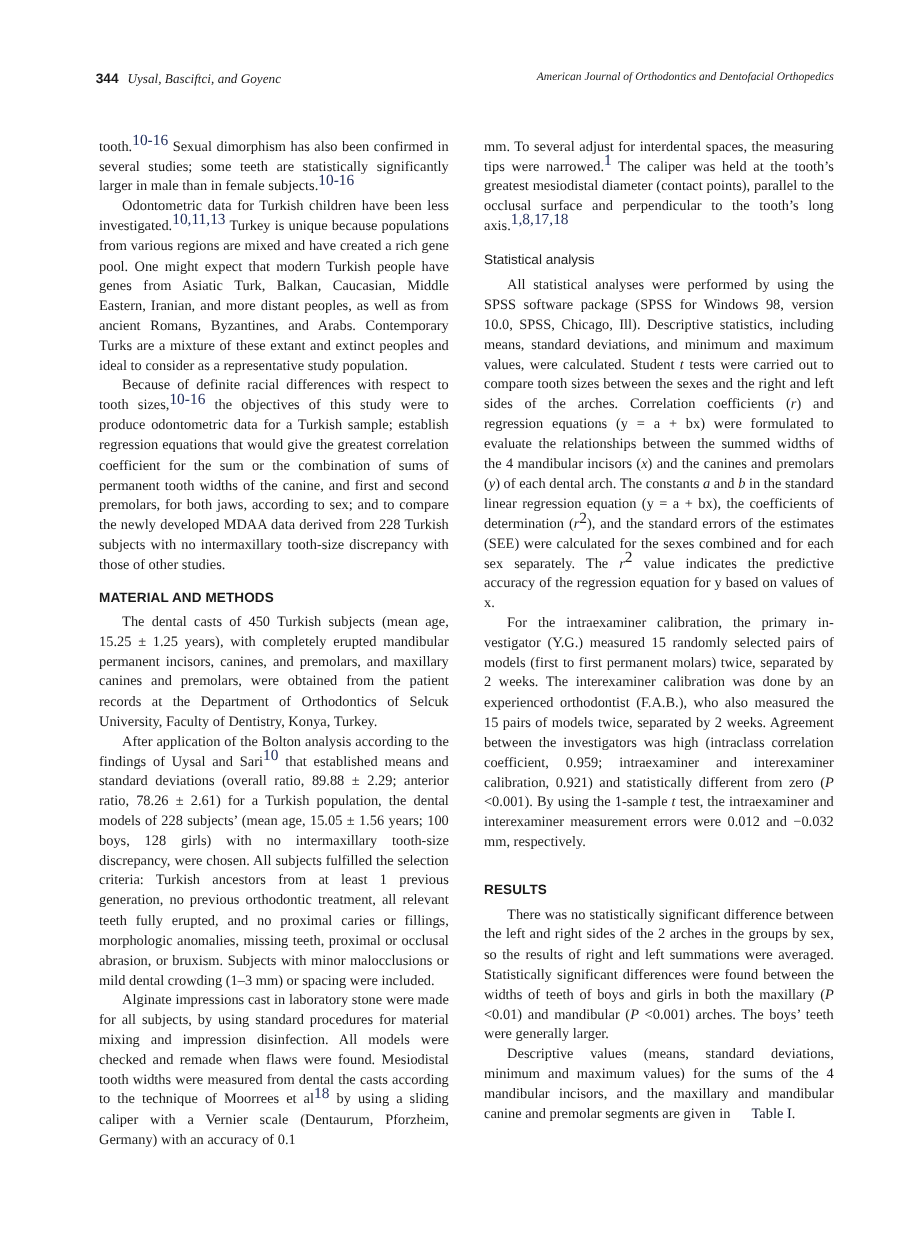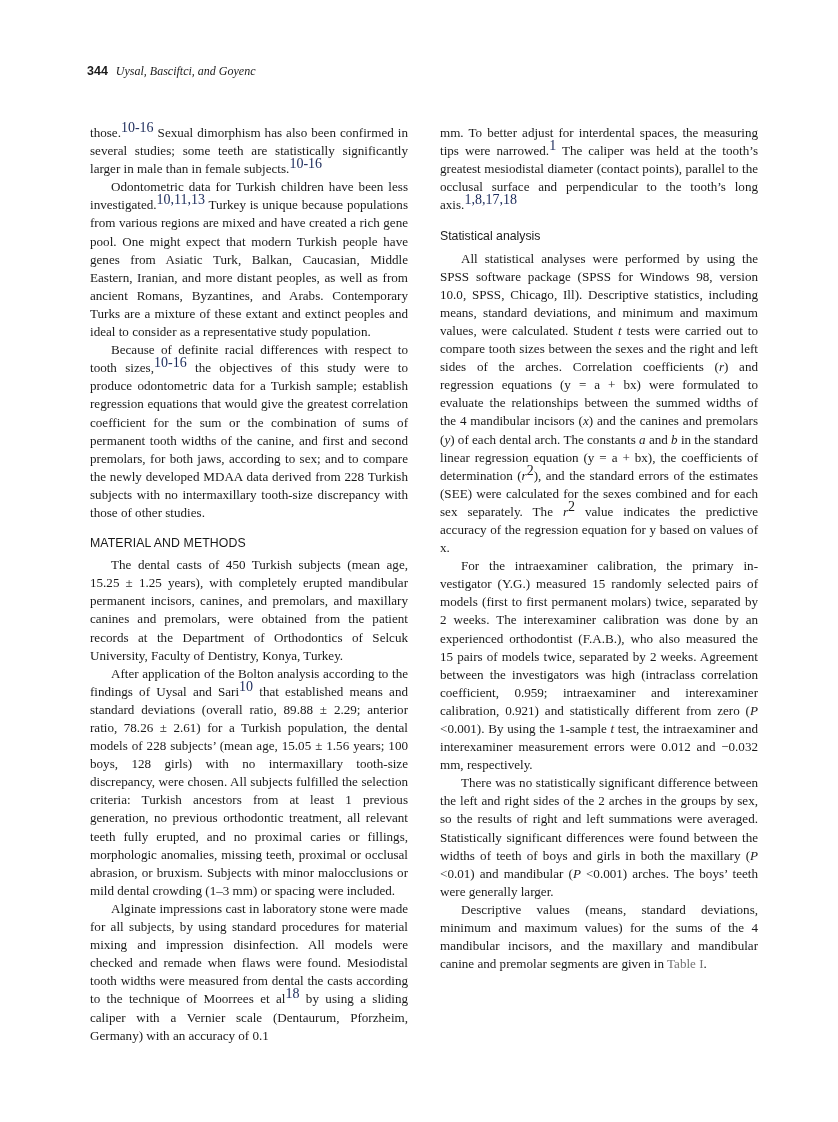--- a/index.html
+++ b/index.html
@@ -28,6 +28,7 @@
     <span class="pnum">344</span><span>Uysal, Basciftci, and Goyenc</span>
   </div>
   <div class="hdr-right">
+    <div>American Journal of Orthodontics and Dentofacial Orthopedics</div>
   </div>
 
   <div class="col left">

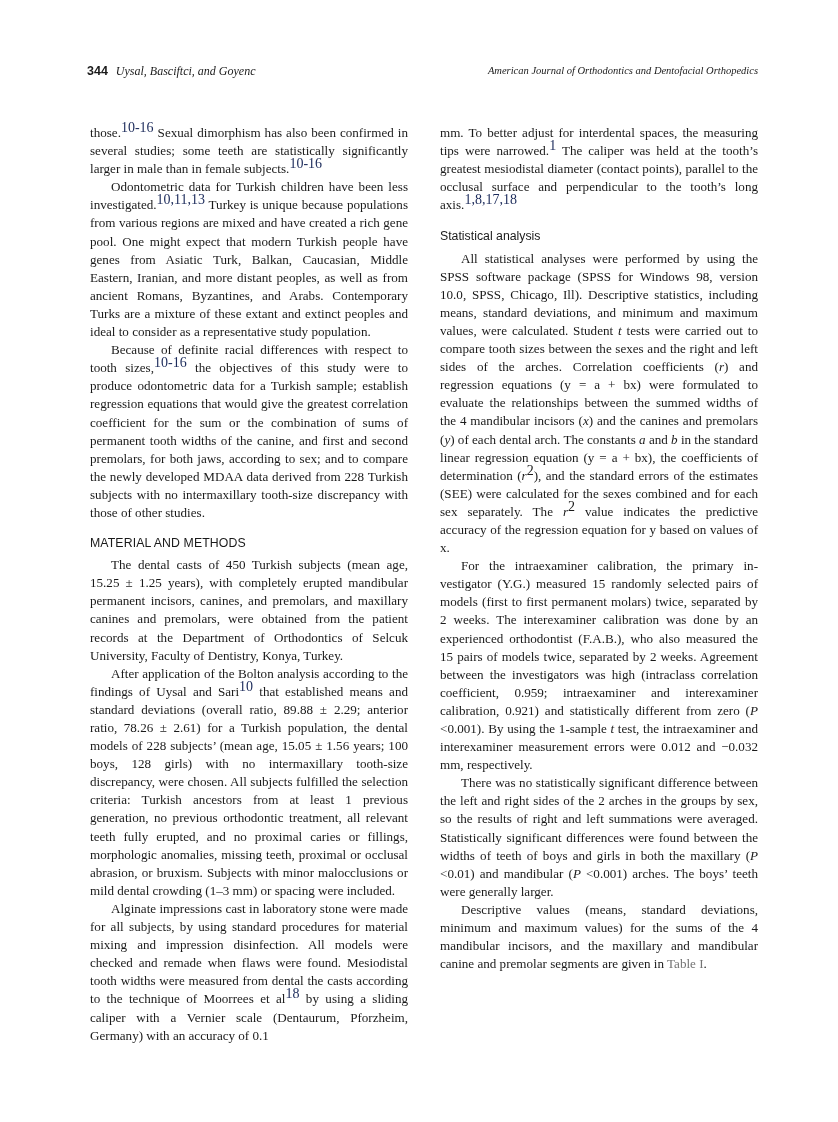--- a/index.html
+++ b/index.html
@@ -32,7 +32,7 @@
   </div>
 
   <div class="col left">
-    <p><span>those.</span><sup>10-16</sup><span> Sexual dimorphism has also been con­firmed in several studies; some teeth are statistically significantly larger in male than in female subjects.</span><sup>10-16</sup></p>
+    <p><span>tooth.</span><sup>10-16</sup><span> Sexual dimorphism has also been con­firmed in several studies; some teeth are statistically significantly larger in male than in female subjects.</span><sup>10-16</sup></p>
 
     <p class="ind"><span>Odontometric data for Turkish children have been less investigated.</span><sup>10,11,13</sup><span> Turkey is unique because pop­ulations from various regions are mixed and have created a rich gene pool. One might expect that modern Turkish people have genes from Asiatic Turk, Balkan, Caucasian, Middle Eastern, Iranian, and more distant peoples, as well as from ancient Romans, Byzantines, and Arabs. Contemporary Turks are a mixture of these extant and extinct peoples and ideal to consider as a representative study population.</span></p>
 

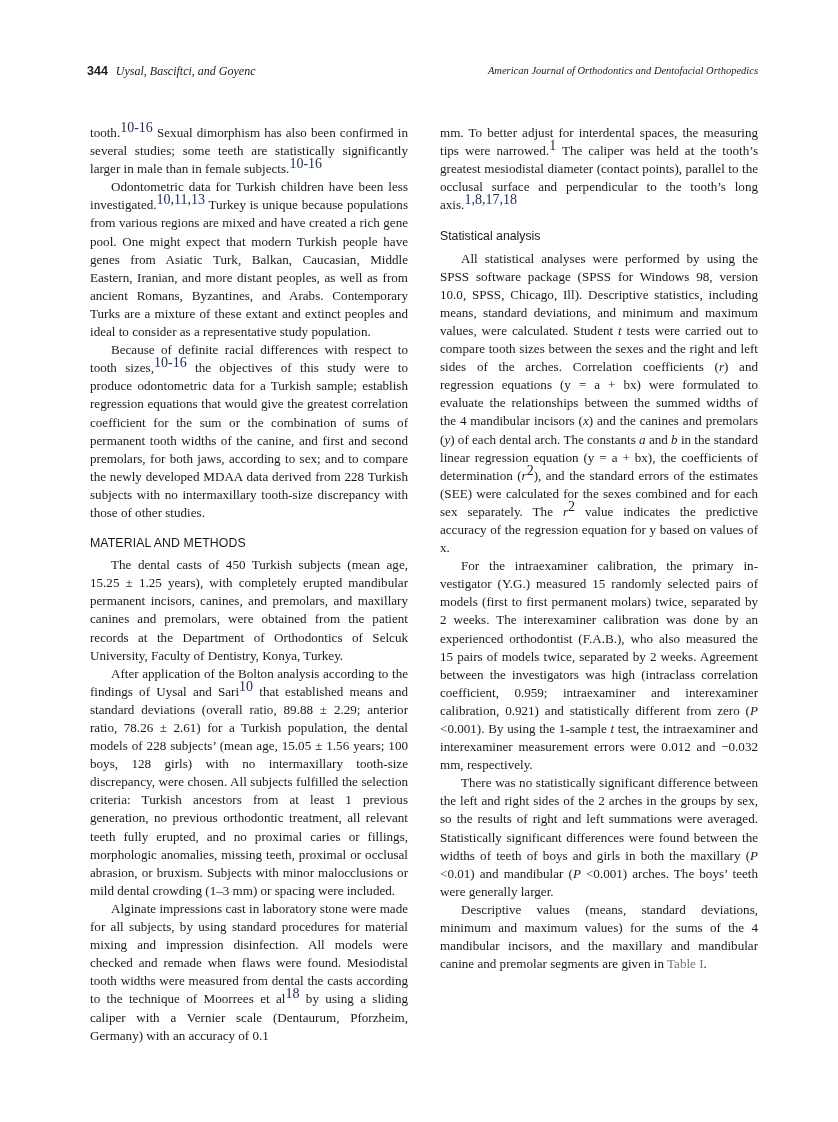--- a/index.html
+++ b/index.html
@@ -48,7 +48,7 @@
   </div>
 
   <div class="col right">
-    <p><span>mm. To better adjust for interdental spaces, the mea­suring tips were narrowed.</span><sup>1</sup><span> The caliper was held at the tooth’s greatest mesiodistal diameter (contact points), parallel to the occlusal surface and perpendicular to the tooth’s long axis.</span><sup>1,8,17,18</sup></p>
+    <p><span>mm. To several adjust for interdental spaces, the mea­suring tips were narrowed.</span><sup>1</sup><span> The caliper was held at the tooth’s greatest mesiodistal diameter (contact points), parallel to the occlusal surface and perpendicular to the tooth’s long axis.</span><sup>1,8,17,18</sup></p>
 
     <h3>Statistical analysis</h3>
 

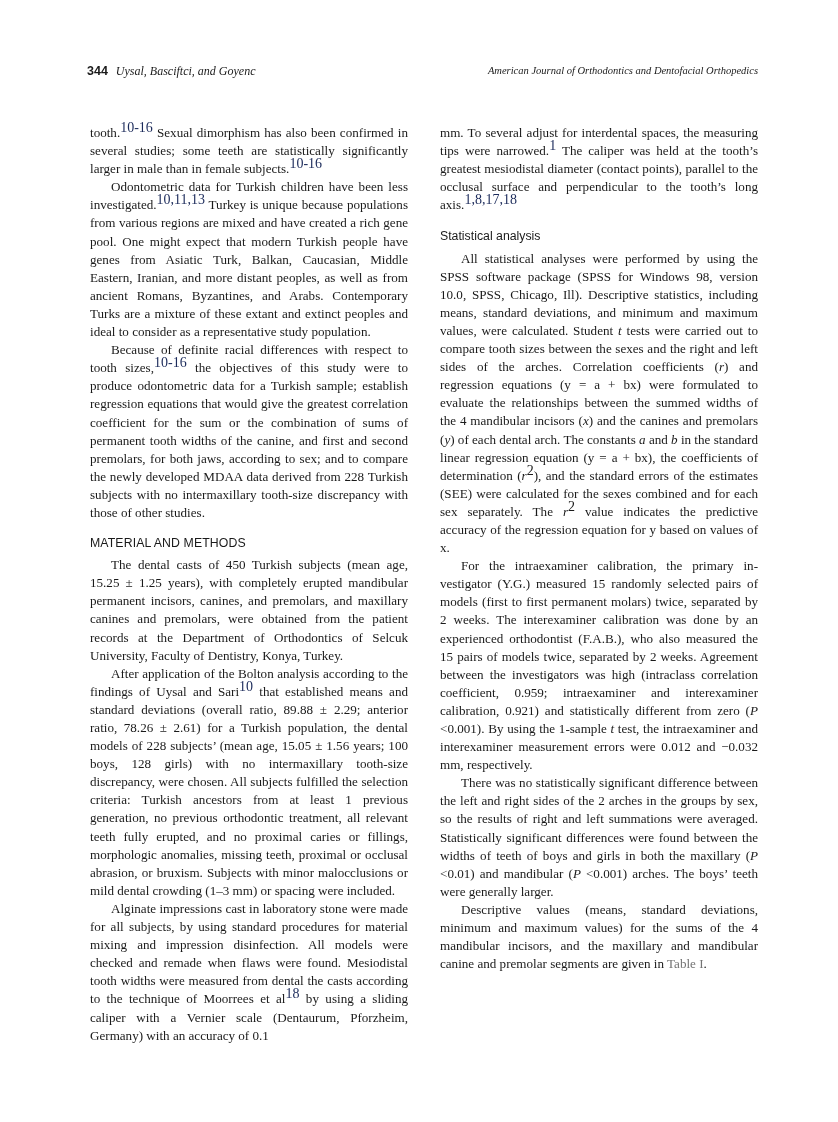--- a/index.html
+++ b/index.html
@@ -13,7 +13,7 @@
   .col.right { left: 436px; }
   .col p { margin: 0; text-indent: 0; }
   .col p.ind { text-indent: 21px; }
-  .col h2 { font-family: "Liberation Sans", sans-serif; font-weight: normal; font-size: 12.3px; margin: 12px 0 4px 0; letter-spacing: 0.1px; }
+  .col h2 { font-family: "Liberation Sans", sans-serif; font-weight: bold; font-size: 12.3px; margin: 12px 0 4px 0; letter-spacing: 0.1px; }
   .col h3 { font-family: "Liberation Sans", sans-serif; font-weight: normal; font-size: 12.3px; margin: 13px 0 4px 0; }
   sup { font-size: 14px; line-height: 0; vertical-align: 5px; color: #1b2a5a; }
   .link { color: #737373; }

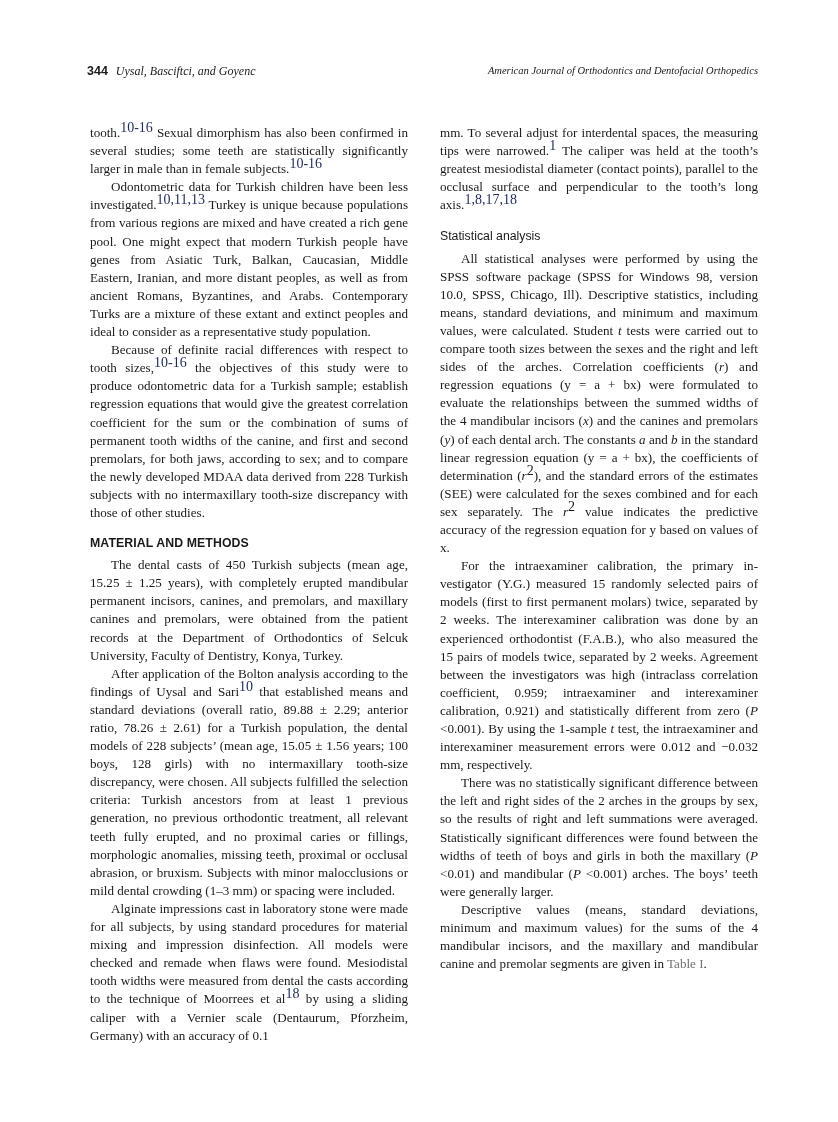--- a/index.html
+++ b/index.html
@@ -56,6 +56,7 @@
 
     <p class="ind"><span>For the intraexaminer calibration, the primary in­vestigator (Y.G.) measured 15 randomly selected pairs of models (first to first permanent molars) twice, separated by 2 weeks. The interexaminer calibration was done by an experienced orthodontist (F.A.B.), who also measured the 15 pairs of models twice, separated by 2 weeks. Agreement between the investigators was high (intraclass correlation coefficient, 0.959; intraex­aminer and interexaminer calibration, 0.921) and sta­tistically different from zero (</span><em>P</em><span> &lt;0.001). By using the 1-sample </span><em>t</em><span> test, the intraexaminer and interexaminer measurement errors were 0.012 and −0.032 mm, re­spectively.</span></p>
 
+    <h2 style="margin-top:26px">RESULTS</h2>
 
     <p class="ind"><span>There was no statistically significant difference between the left and right sides of the 2 arches in the groups by sex, so the results of right and left summa­tions were averaged. Statistically significant differences were found between the widths of teeth of boys and girls in both the maxillary (</span><em>P</em><span> &lt;0.01) and mandibular (</span><em>P</em><span> &lt;0.001) arches. The boys’ teeth were generally larger.</span></p>
 

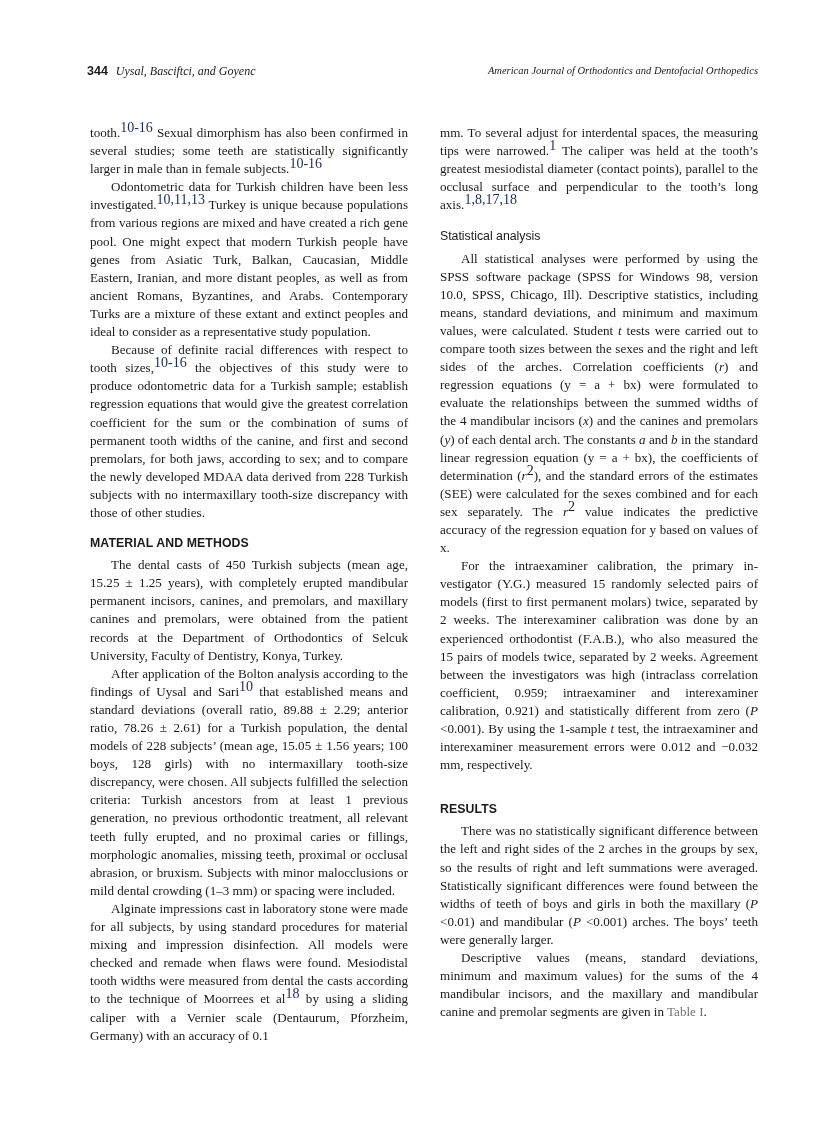--- a/index.html
+++ b/index.html
@@ -16,7 +16,7 @@
   .col h2 { font-family: "Liberation Sans", sans-serif; font-weight: bold; font-size: 12.3px; margin: 12px 0 4px 0; letter-spacing: 0.1px; }
   .col h3 { font-family: "Liberation Sans", sans-serif; font-weight: normal; font-size: 12.3px; margin: 13px 0 4px 0; }
   sup { font-size: 14px; line-height: 0; vertical-align: 5px; color: #1b2a5a; }
-  .link { color: #737373; }
+  .link { color: #0f172a; margin-left: 16px; }
   em { font-style: italic; }
 </style>
 </head>

